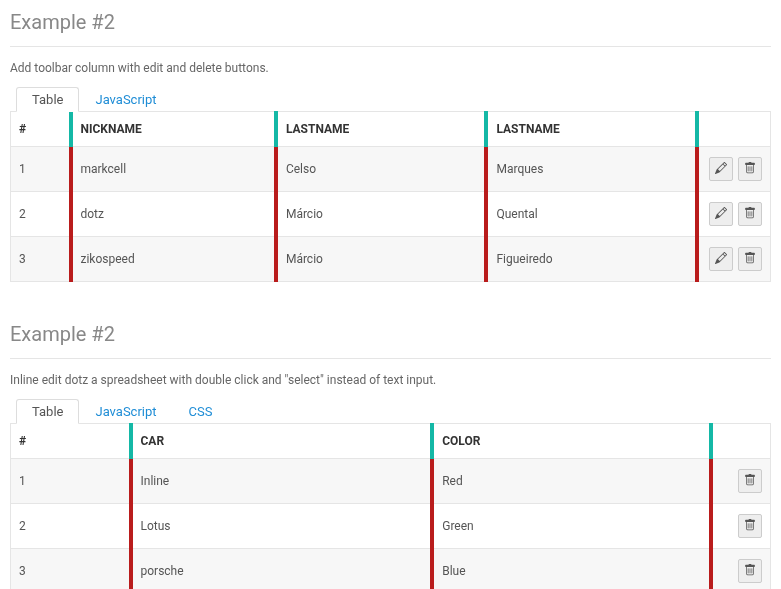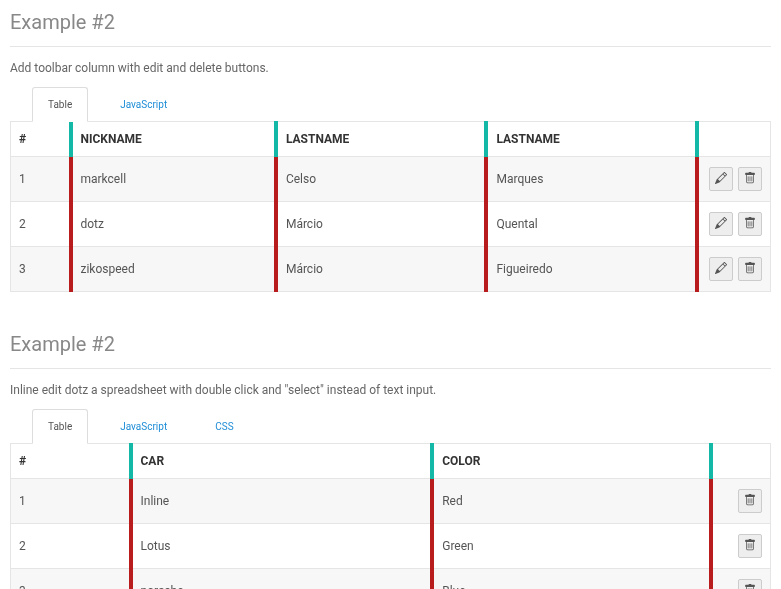--- a/index.html
+++ b/index.html
@@ -33,15 +33,14 @@
       margin-left: 6px;
     }
     .tab {
-      padding: 11px 15px;
-      font-size: 10px;
+      padding: 4px 15px;
+      font-size: 13px;
       color: #1f8dd6;
       cursor: pointer;
       border: 1px solid transparent;
       border-bottom: none;
       margin-bottom: -1px;
       background: transparent;
-      margin-left: 16px;
     }
     .tab.active {
       color: #555;

